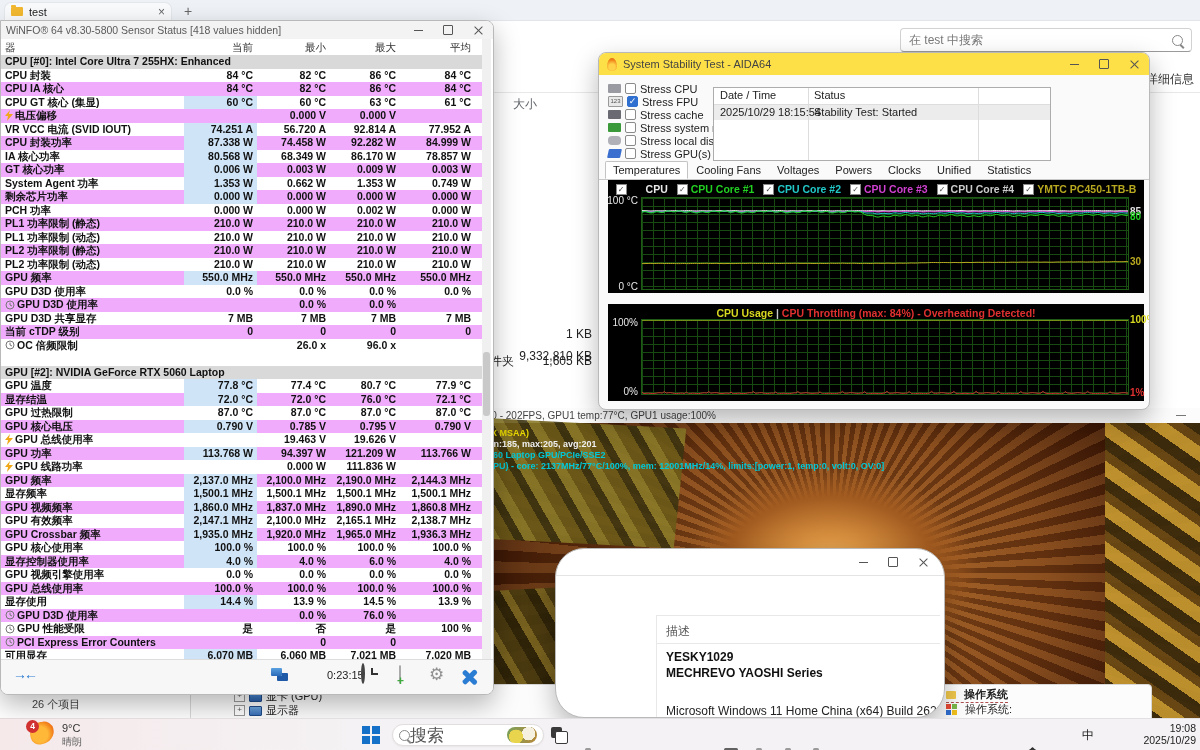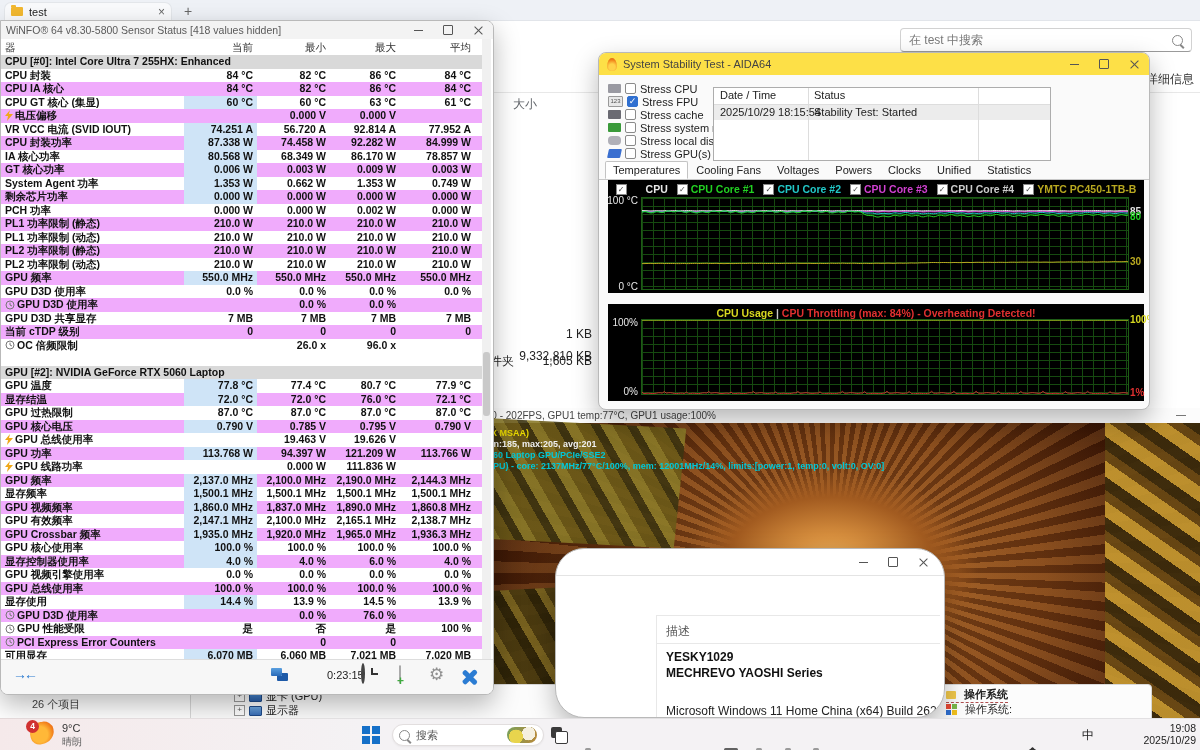--- a/index.html
+++ b/index.html
@@ -119,7 +119,7 @@
   .startlogo{display:grid;grid-template-columns:8px 8px;grid-gap:1.5px;}
   .startlogo i{width:8px;height:8px;background:#1570c8;display:block;}
   #tb-search{width:152px;height:22px;background:#fff;border:1px solid #e2dede;border-radius:12px;display:flex;align-items:center;padding:0 6px;box-sizing:border-box;box-shadow:0 1px 2px rgba(0,0,0,.05);}
-  #tb-search .ph{font-size:11px;color:#555;margin-left:6px;flex:1;}
+  #tb-search .ph{font-size:17px;color:#555;flex:1;}
   .chip{width:30px;height:16px;border-radius:8px;background:radial-gradient(circle at 30% 60%,#e8d44d 0 30%,transparent 31%),radial-gradient(circle at 72% 42%,#f5f0e0 0 28%,transparent 29%),linear-gradient(100deg,#7aa05a,#b8893a);}
   .tview{position:relative;width:17px;height:17px;}
   .tview:before{content:"";position:absolute;left:0;top:0;width:11px;height:11px;background:#3a3a3a;border-radius:2px;}

